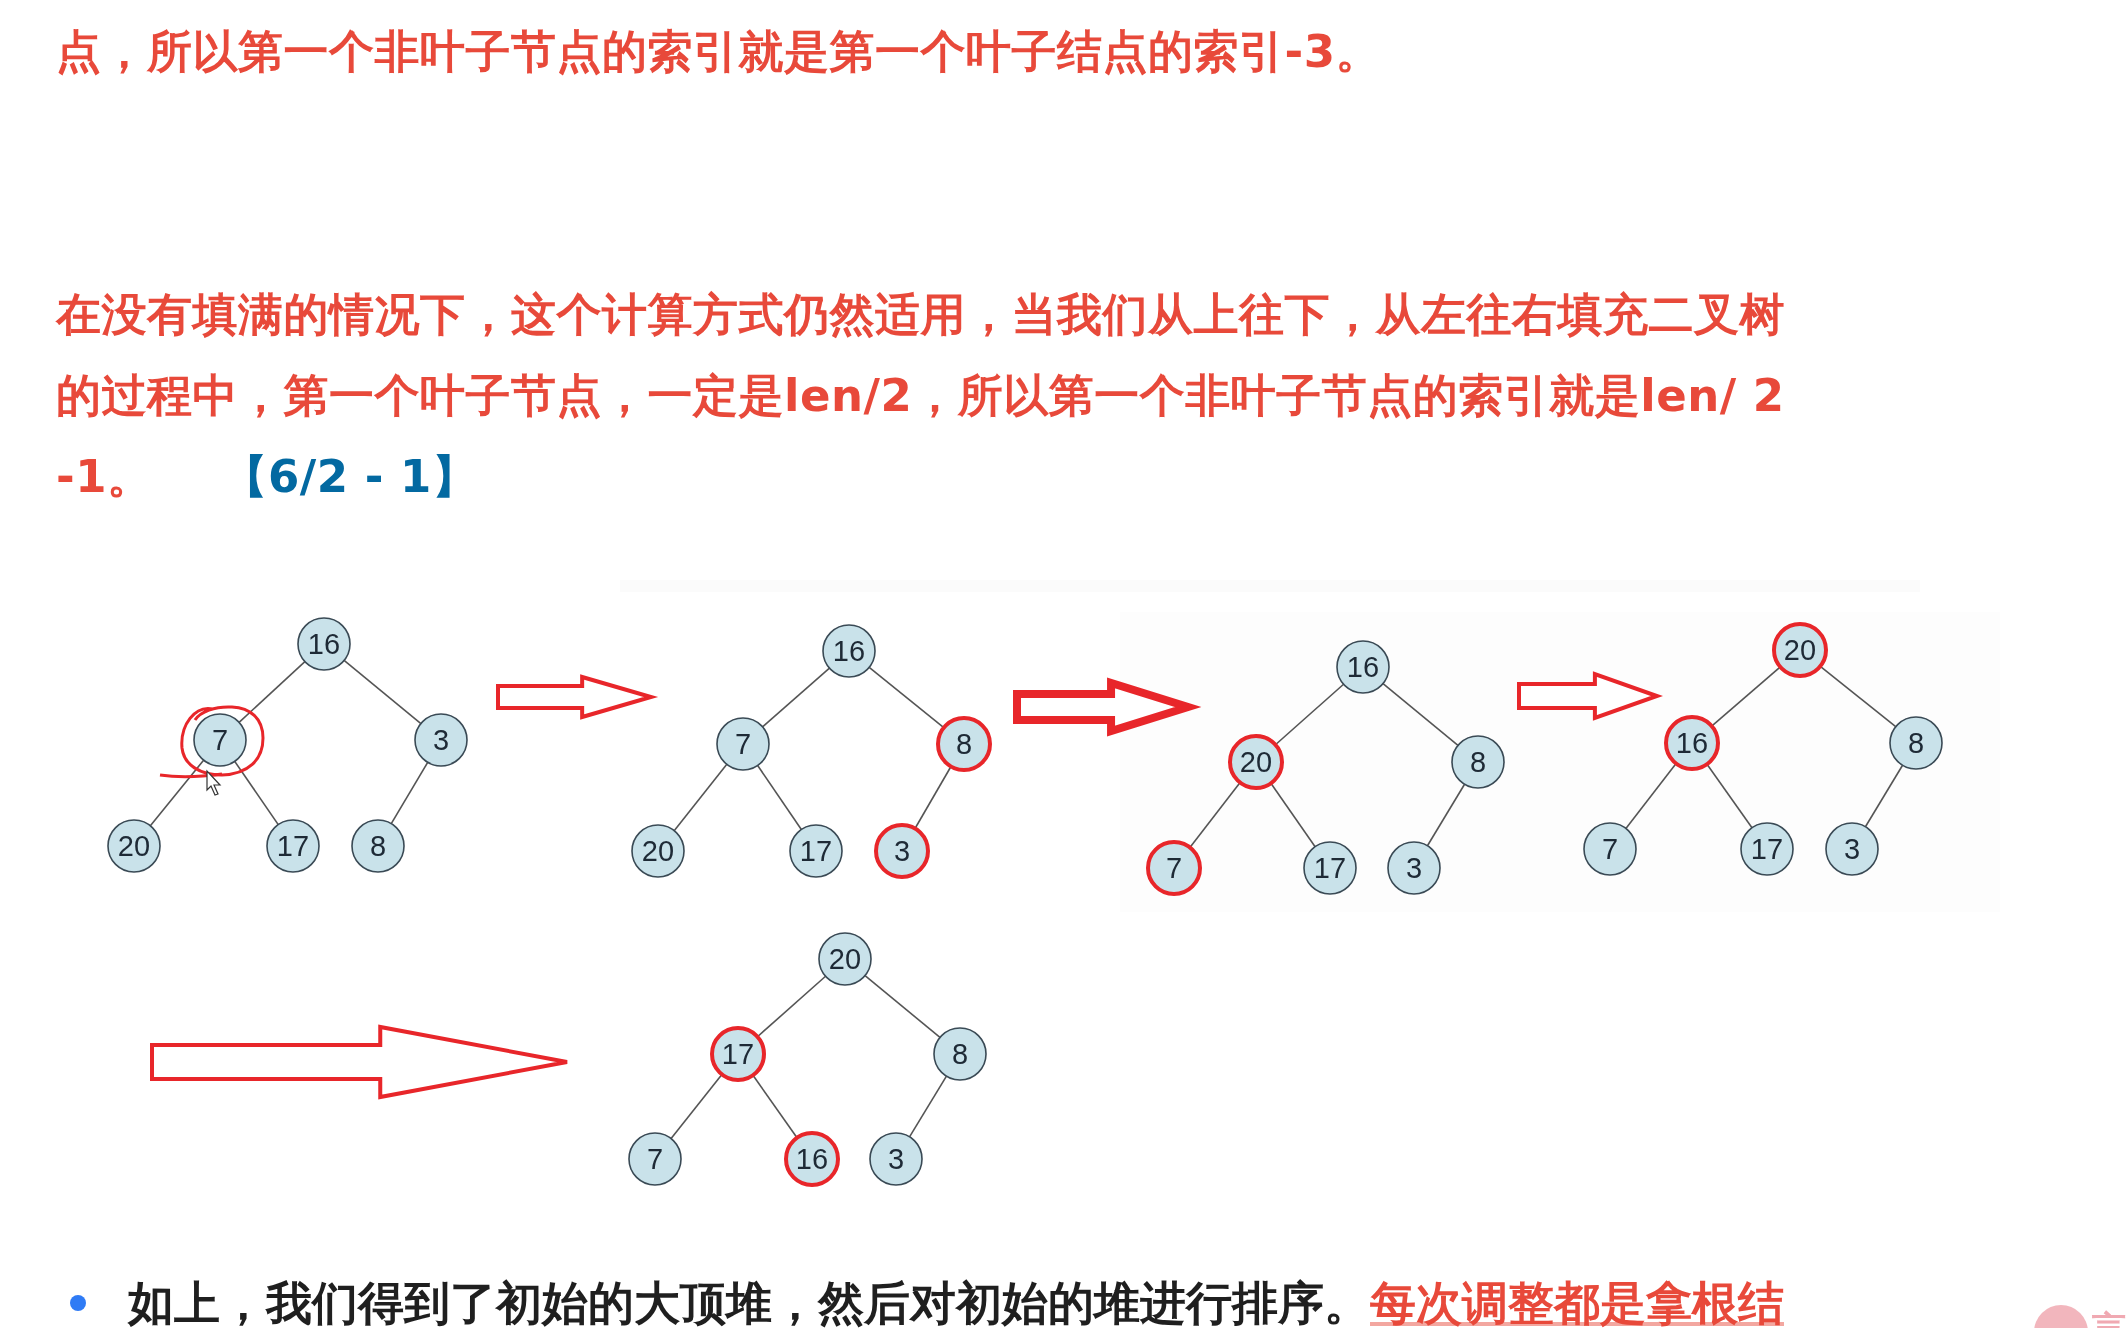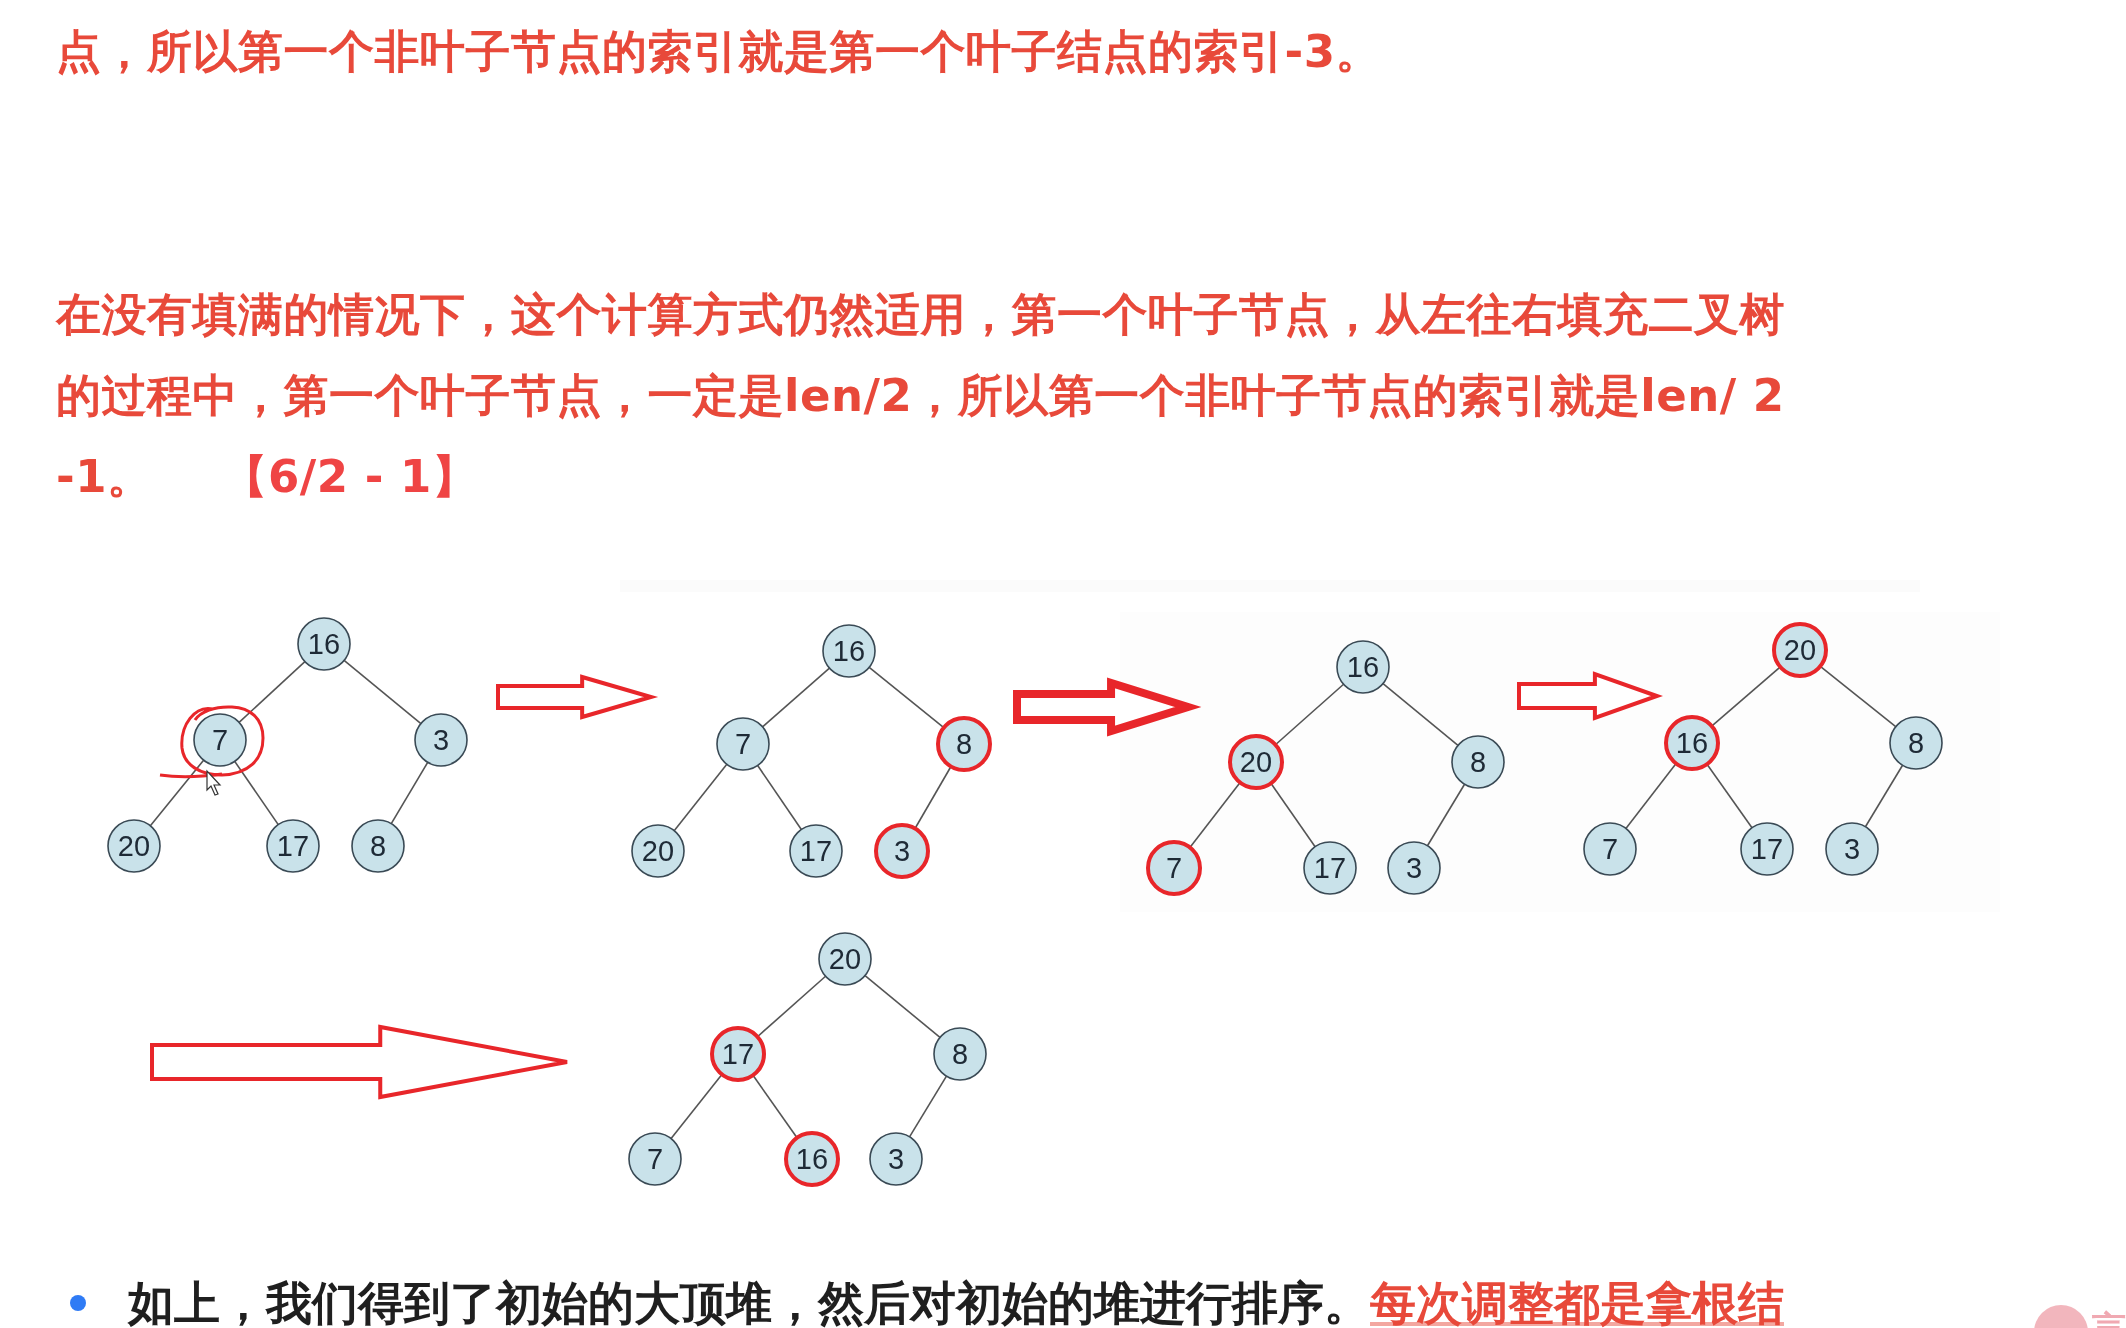--- a/index.html
+++ b/index.html
@@ -27,7 +27,7 @@
 </div>
 
 <div id="p2" class="para red">
-  <div>在没有填满的情况下，这个计算方式仍然适用，第一个叶子节点，从左往右填充二叉树</div>
+  <div>在没有填满的情况下，这个计算方式仍然适用，当我们从上往下，从左往右填充二叉树</div>
   <div>的过程中，第一个叶子节点，一定是len/2，所以第一个非叶子节点的索引就是len/ 2</div>
   <div>
     <span>-1。</span><span style="display:inline-block;width:70px"></span><span class="blue">【6/2 - 1】</span>

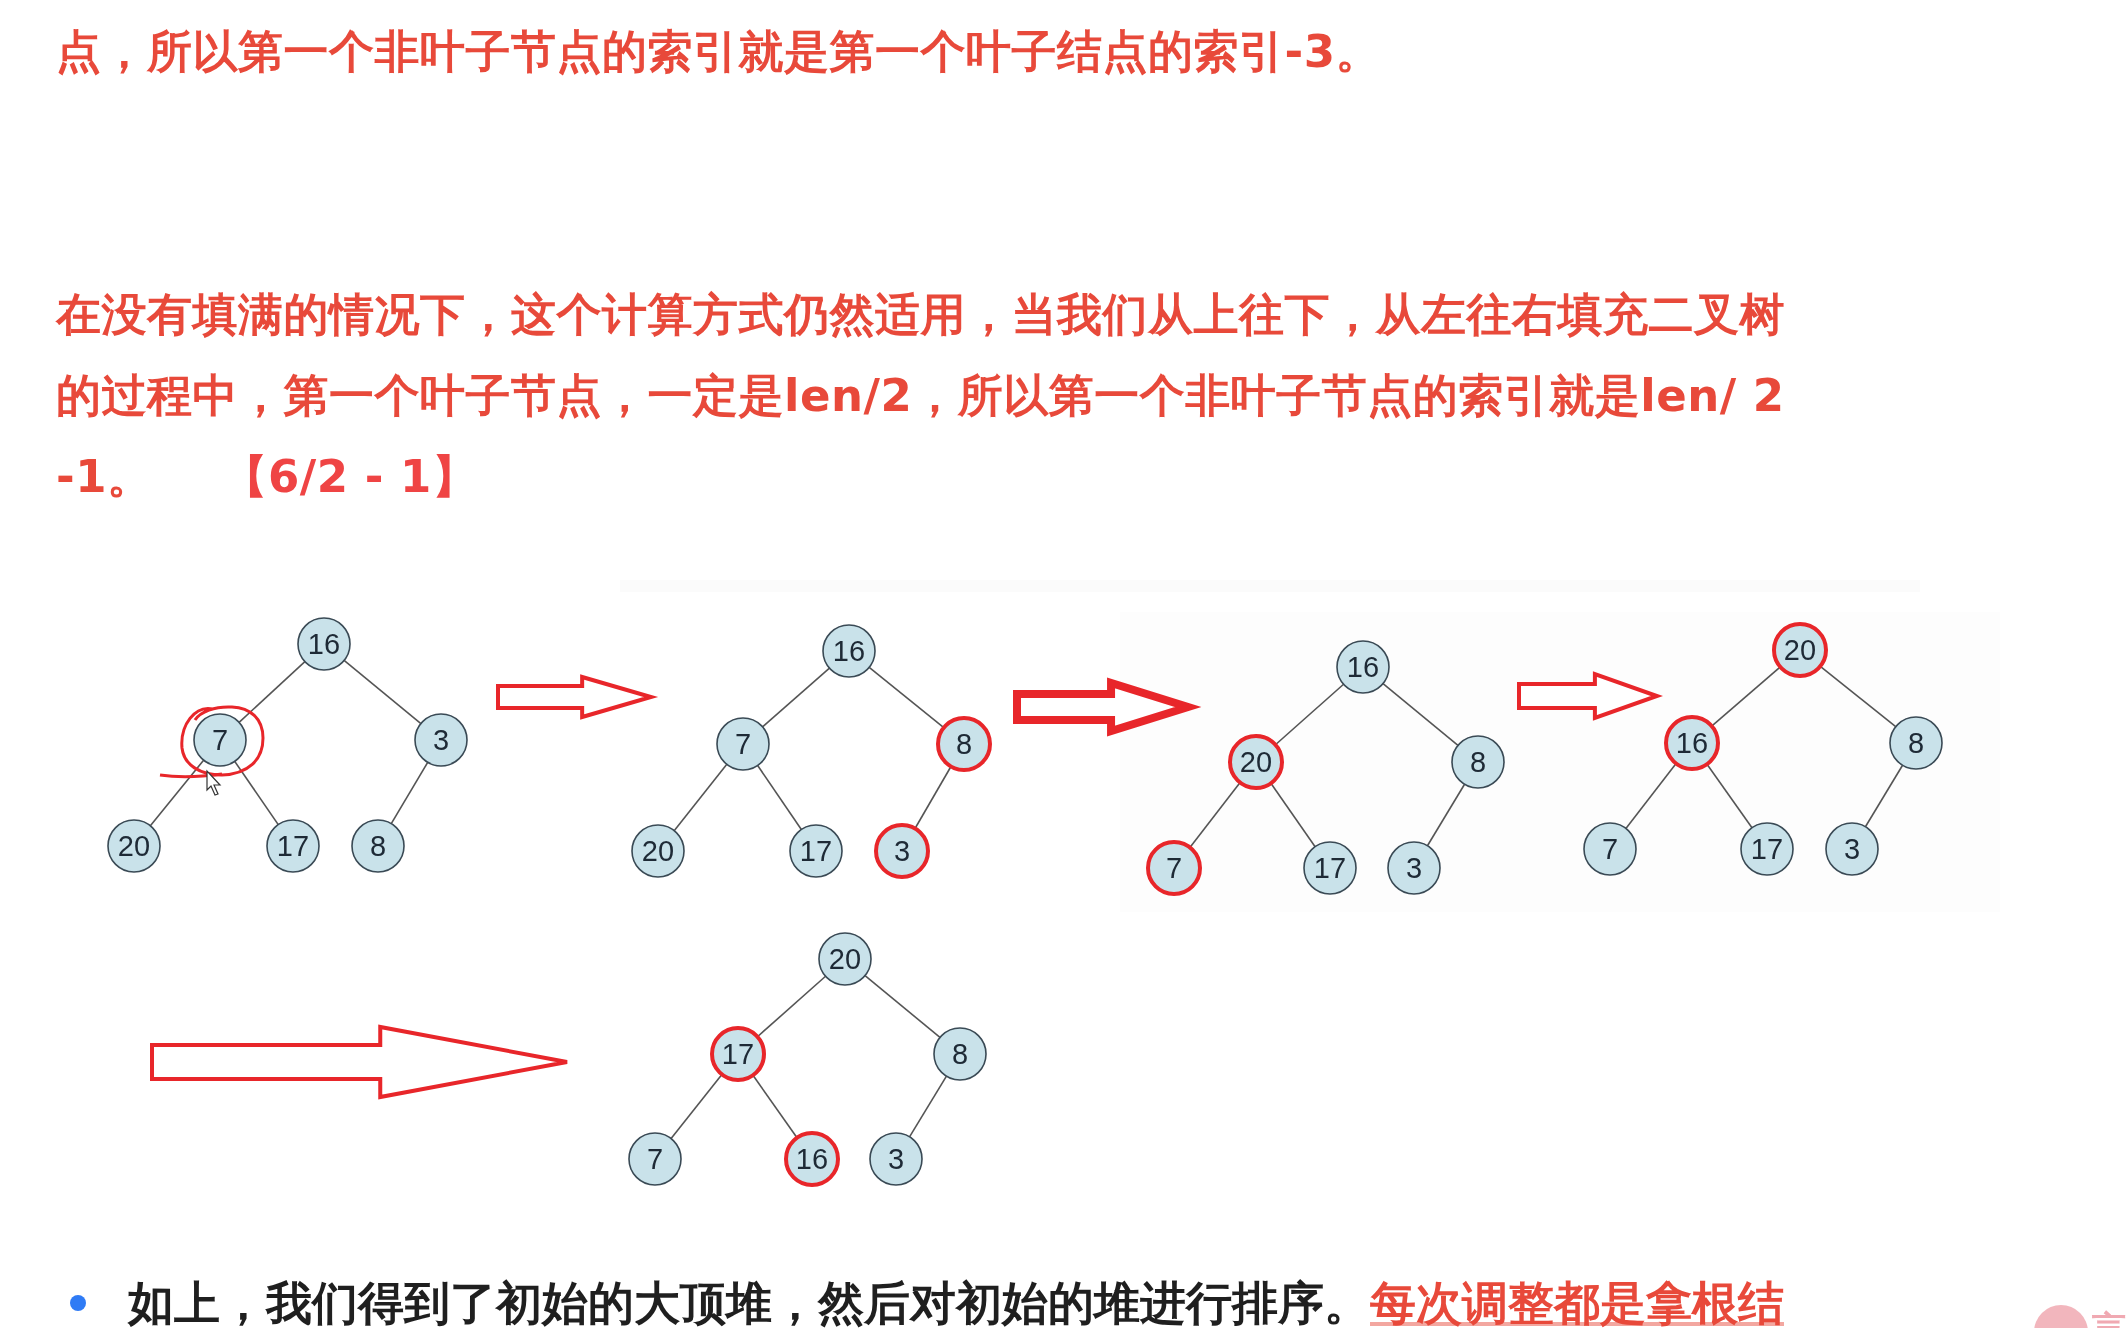--- a/index.html
+++ b/index.html
@@ -8,7 +8,7 @@
   .para { position:absolute; left:56px; width:2000px; font-weight:bold;
           font-size:45px; line-height:81px; letter-spacing:0.5px; }
   .red { color:#e8493a; }
-  .blue { color:#ef4444; }
+  .blue { color:#0369a1; }
   .dark { color:#1f1f1f; }
   #p1 { top:11px; }
   #p2 { top:274px; }

